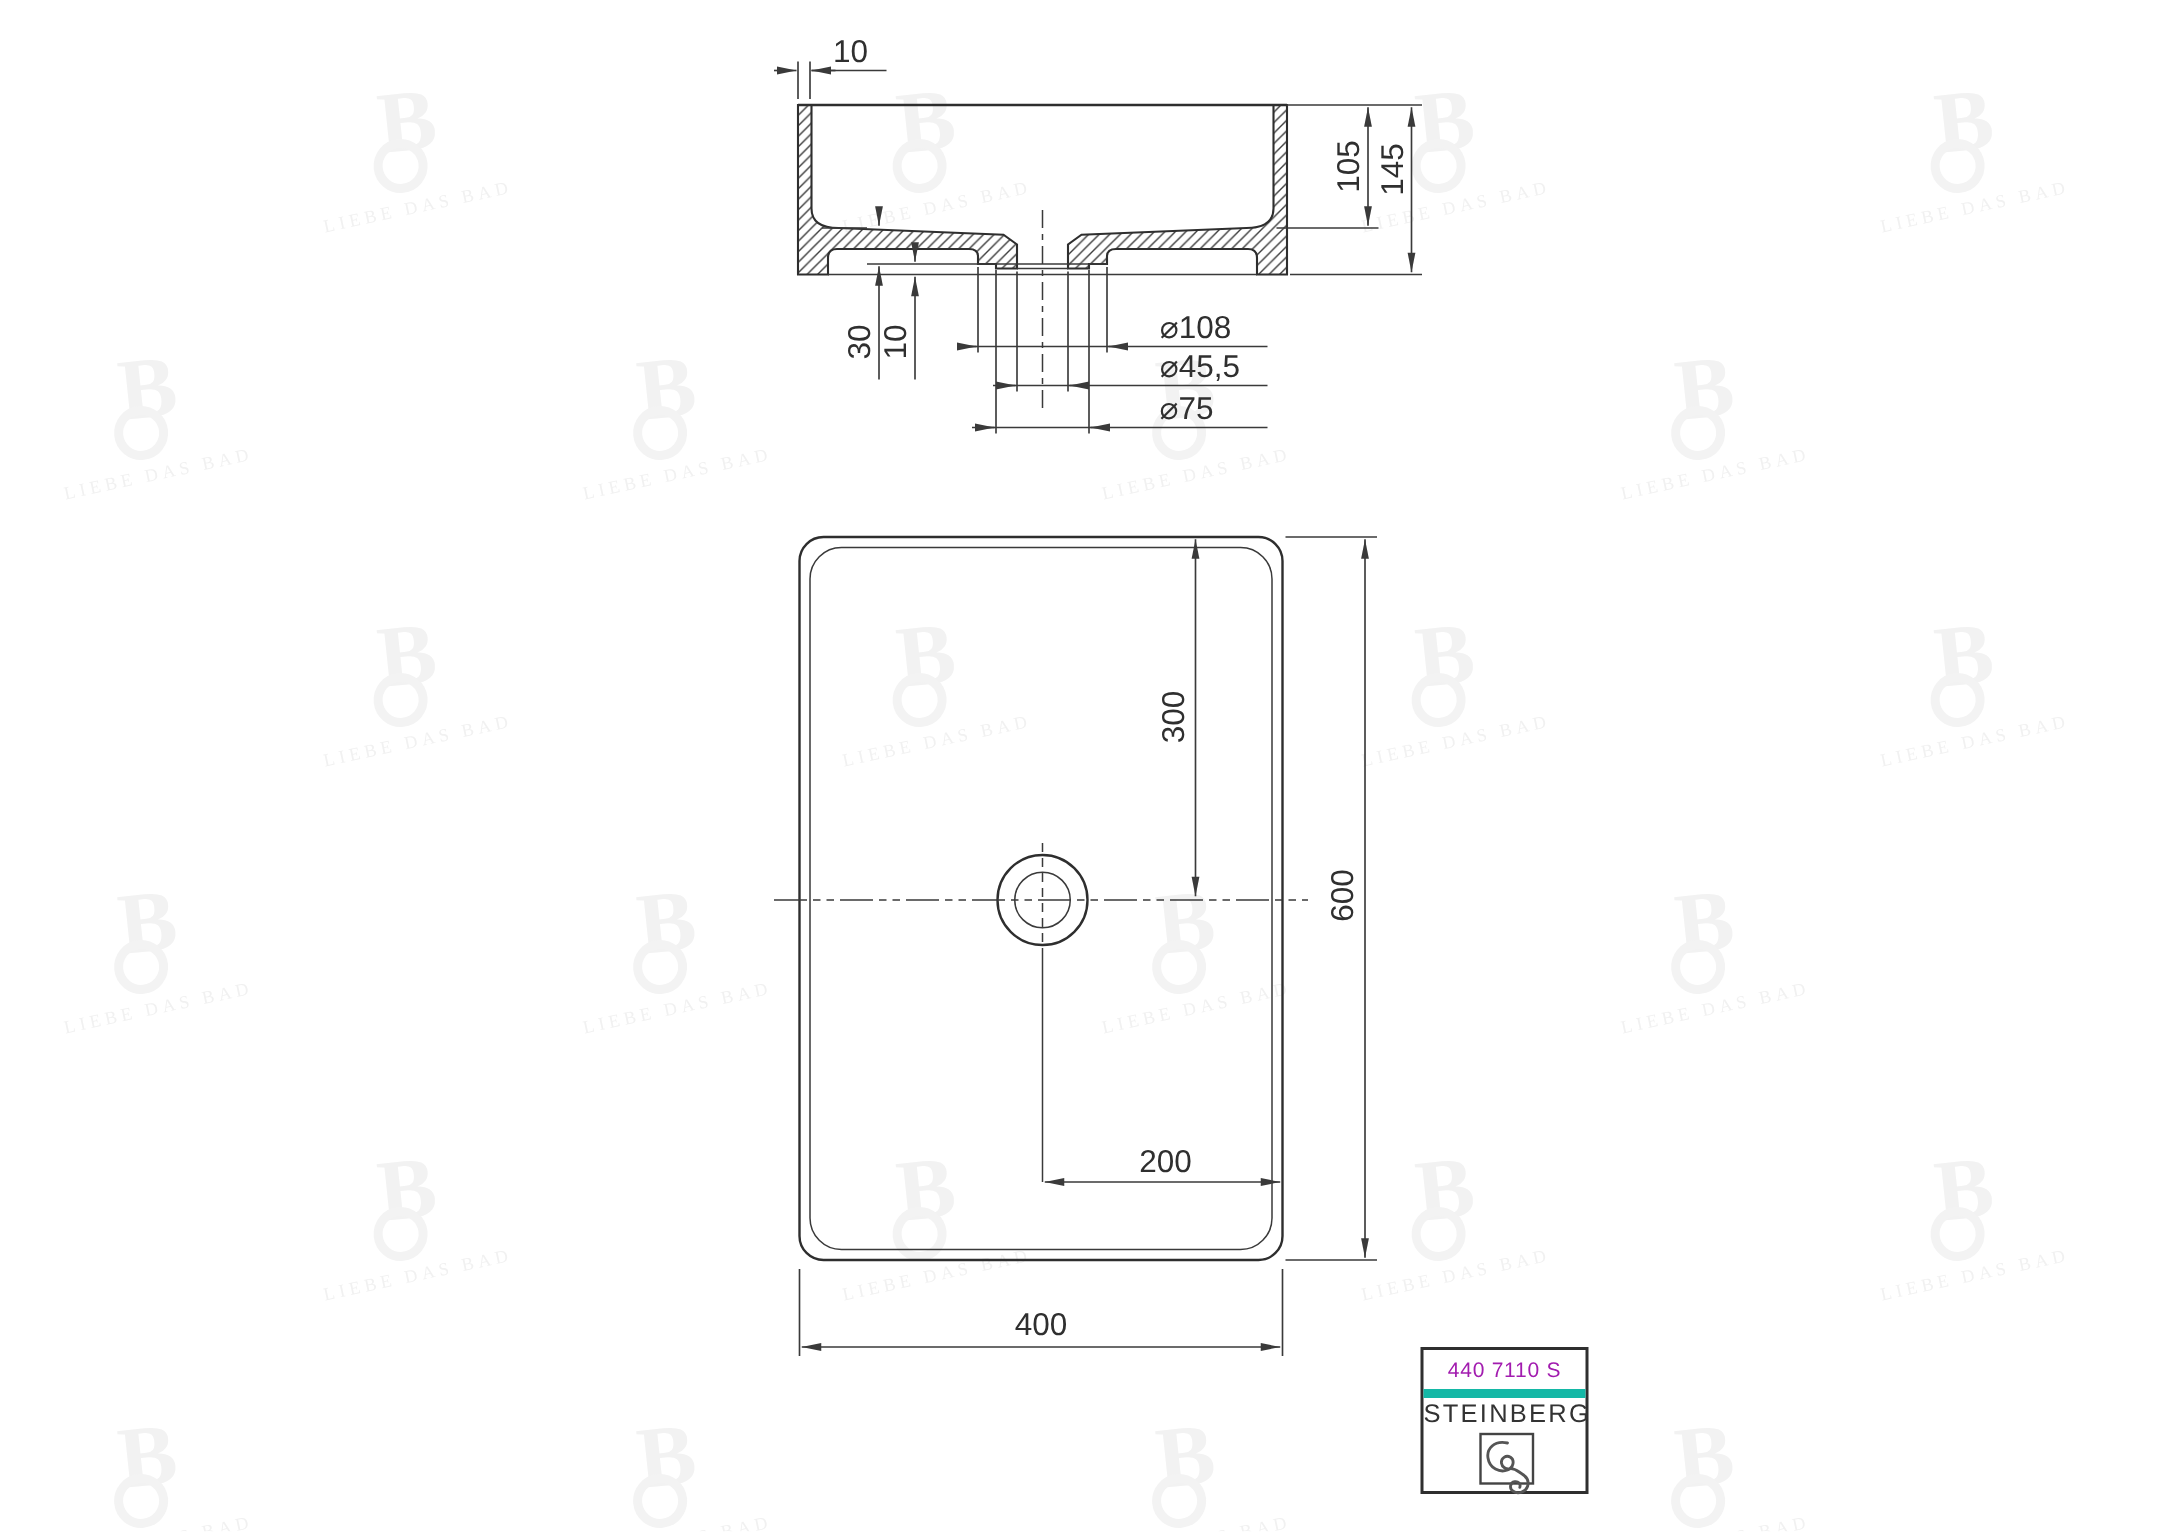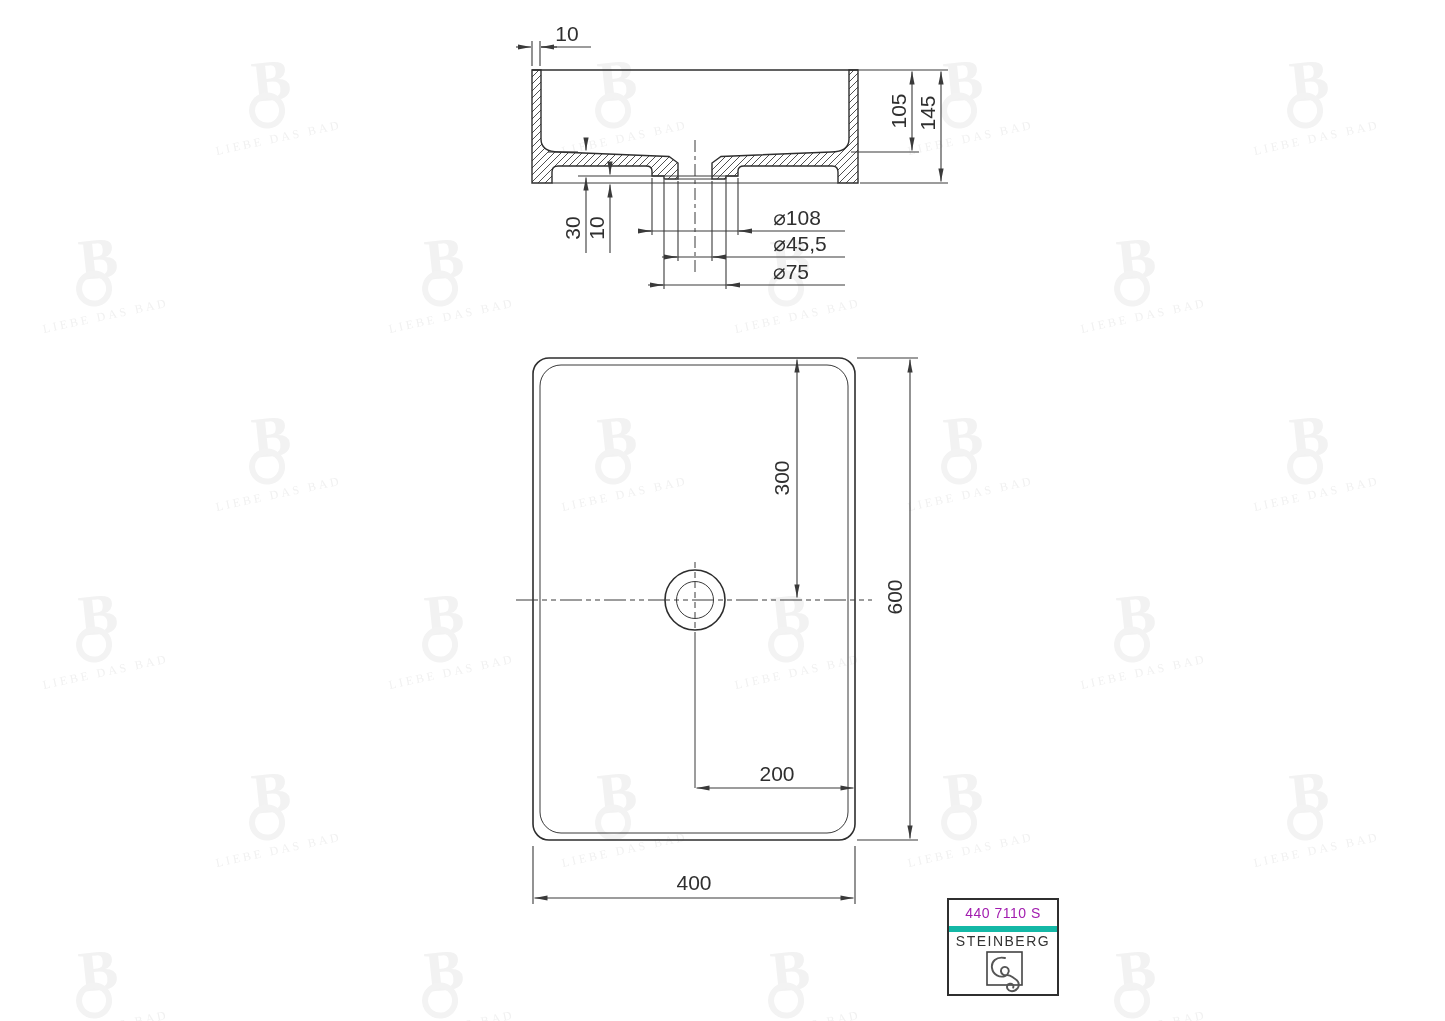--- a/index.html
+++ b/index.html
@@ -29,7 +29,7 @@
         border:2px solid #2f2f2f;box-sizing:border-box;background:transparent;text-align:center;}
   .tb-article{height:26px;line-height:26px;border-bottom:6px solid #14b8a6;
         font-size:14px;color:#a21caf;letter-spacing:0.5px;}
-  .tb-brand{margin-top:1px;font-size:14px;letter-spacing:1.5px;color:#333;}
+  .tb-brand{margin-top:1px;font-size:17px;letter-spacing:1.5px;color:#333;}
   .tb-logo{display:block;margin:1px auto 0 auto;}
 </style>
 </head>

